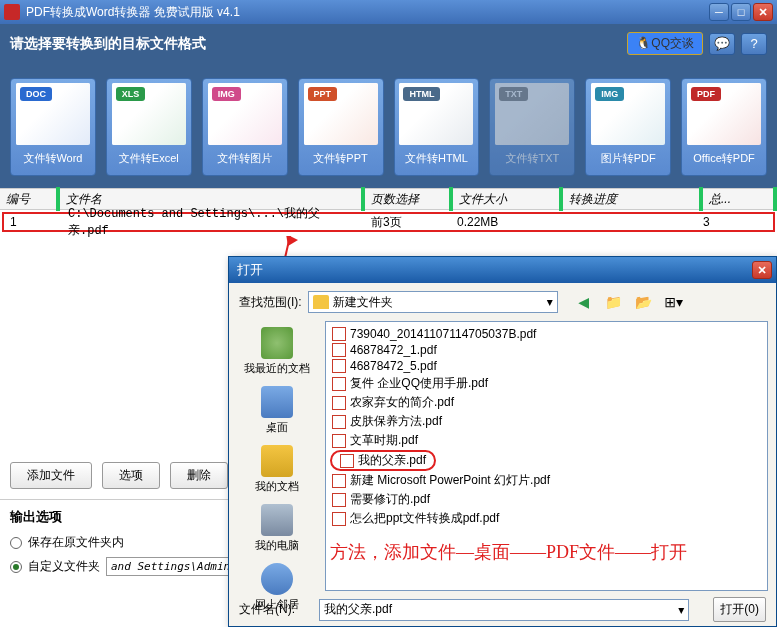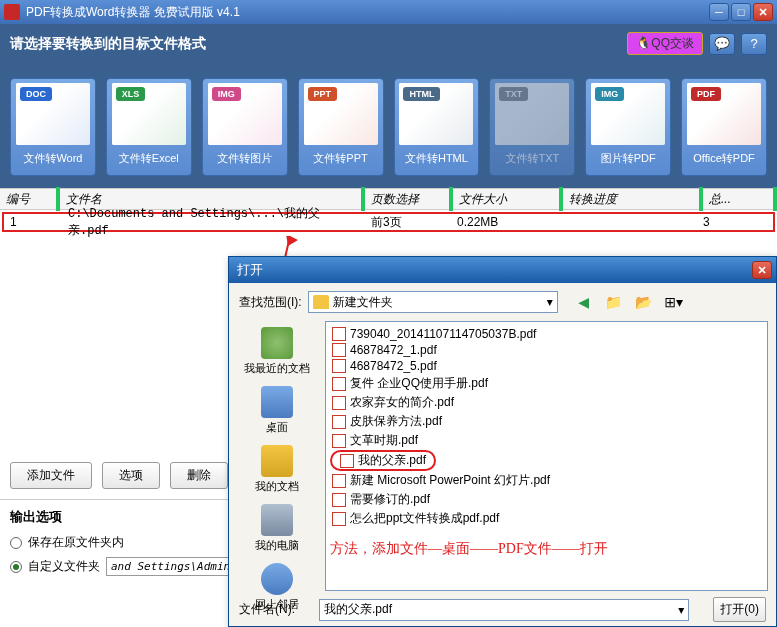--- a/index.html
+++ b/index.html
@@ -16,7 +16,7 @@
     .toolbar-top { display: flex; justify-content: space-between; align-items: center; margin-bottom: 23px; }
     .toolbar-label { color: #fff; font-size: 14px; font-weight: bold; }
     .toolbar-actions { display: flex; gap: 6px; align-items: center; }
-    .qq-btn { background: #d946ef; border: 1px solid #c9a52a; border-radius: 3px; padding: 2px 8px; font-size: 12px; color: #333; cursor: pointer; }
+    .qq-btn { background: #3b82f6; border: 1px solid #c9a52a; border-radius: 3px; padding: 2px 8px; font-size: 12px; color: #333; cursor: pointer; }
     .icon-btn { width: 26px; height: 22px; background: linear-gradient(#6aa0e0,#4a7bc0); border: 1px solid #2a5a9a; border-radius: 3px; display: flex; align-items: center; justify-content: center; color: #fff; font-size: 13px; cursor: pointer; }
     
     .convert-row { display: flex; gap: 10px; }

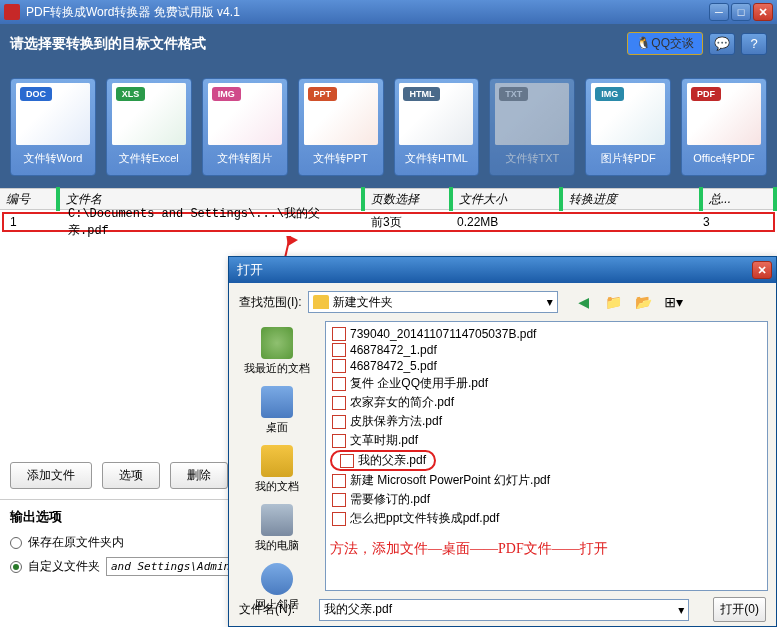--- a/index.html
+++ b/index.html
@@ -82,7 +82,7 @@
     .file-item.selected { border: 2px solid #e02020; border-radius: 12px; padding: 0 8px; display: inline-flex; }
     .pdf-icon { width: 14px; height: 14px; background: #fff; border: 1px solid #c93a2a; position: relative; font-size: 7px; color: #c93a2a; display: flex; align-items: center; justify-content: center; }
     
-    .annotation { color: #e02020; font-size: 14px; margin-top: 12px; font-family: SimSun, serif; }
+    .annotation { color: #e02020; font-size: 18px; margin-top: 12px; font-family: SimSun, serif; }
     
     .dlg-bottom { padding: 6px 10px; display: flex; align-items: center; gap: 24px; font-size: 12px; }
     .dlg-filename-input { flex: 1; border: 1px solid #7a9ac0; background: #fff; height: 22px; padding: 0 4px; display: flex; align-items: center; justify-content: space-between; }

